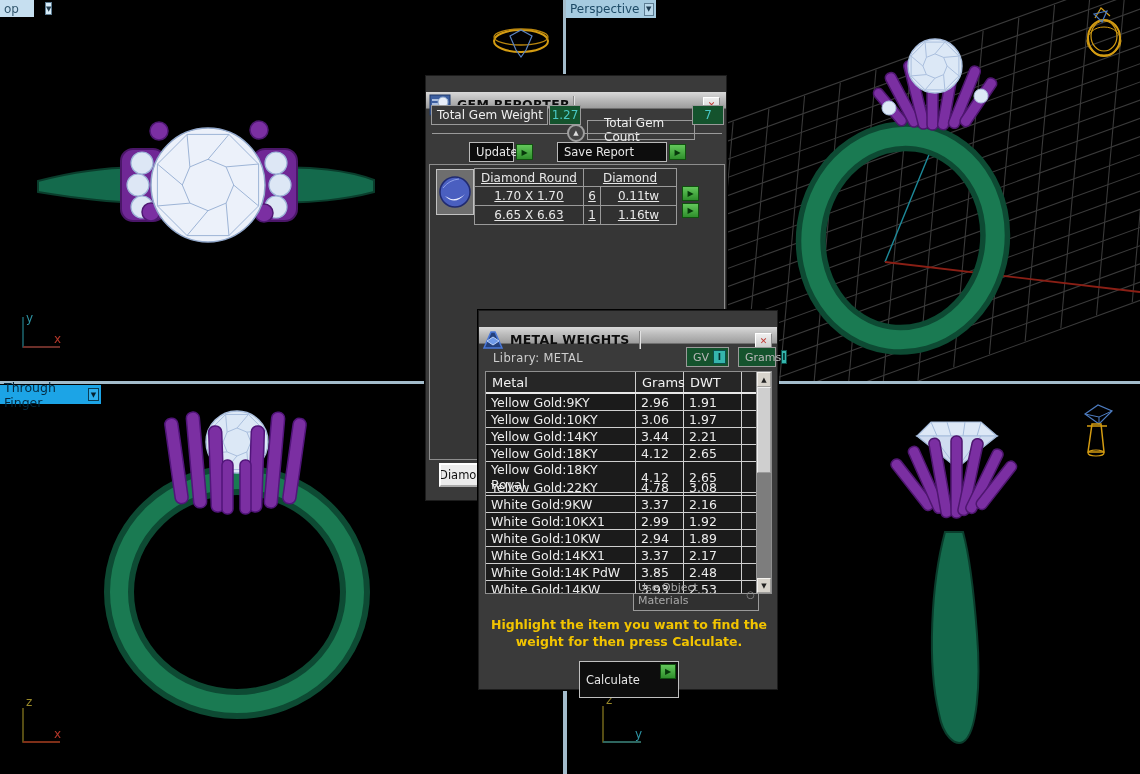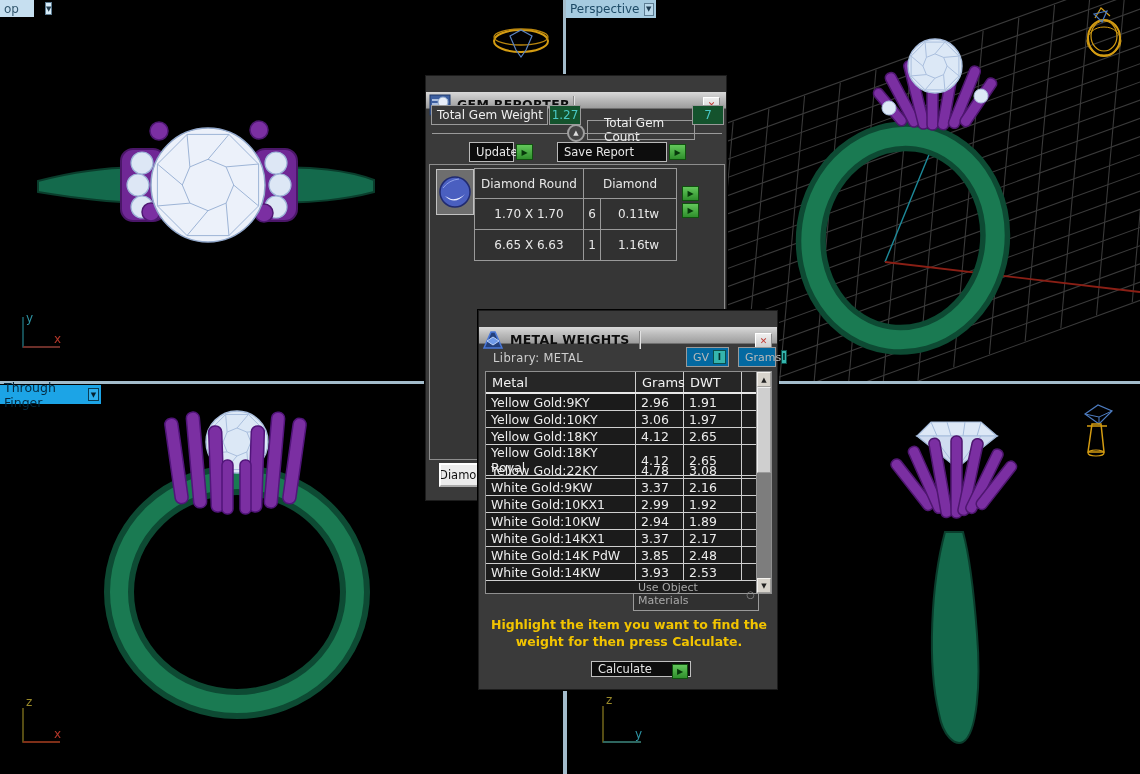--- a/index.html
+++ b/index.html
@@ -63,7 +63,7 @@
   #gr-panel { position:absolute; left:3px; top:88px; width:296px; height:296px; background:#363636; border:1px solid #8d8d8d; }
   #gr-gemimg { position:absolute; left:6px; top:4px; width:38px; height:46px; background:#6e6e6e; border:1px solid #c2c2c2; }
   #gr-table { position:absolute; left:44px; top:3px; width:203px; font-size:12px; color:#e8e8e8; }
-  #gr-table .hrow, #gr-table .drow { display:grid; height:31px; }
+  #gr-table .hrow, #gr-table .drow { display:grid; height:19px;text-decoration:underline; }
   #gr-table .hrow { grid-template-columns:110px 93px; }
   #gr-table .drow { grid-template-columns:110px 17px 76px; }
   #gr-table .cell { border:1px solid #9a9a9a; border-top:none; display:flex; align-items:center; justify-content:center; background:#313131; }

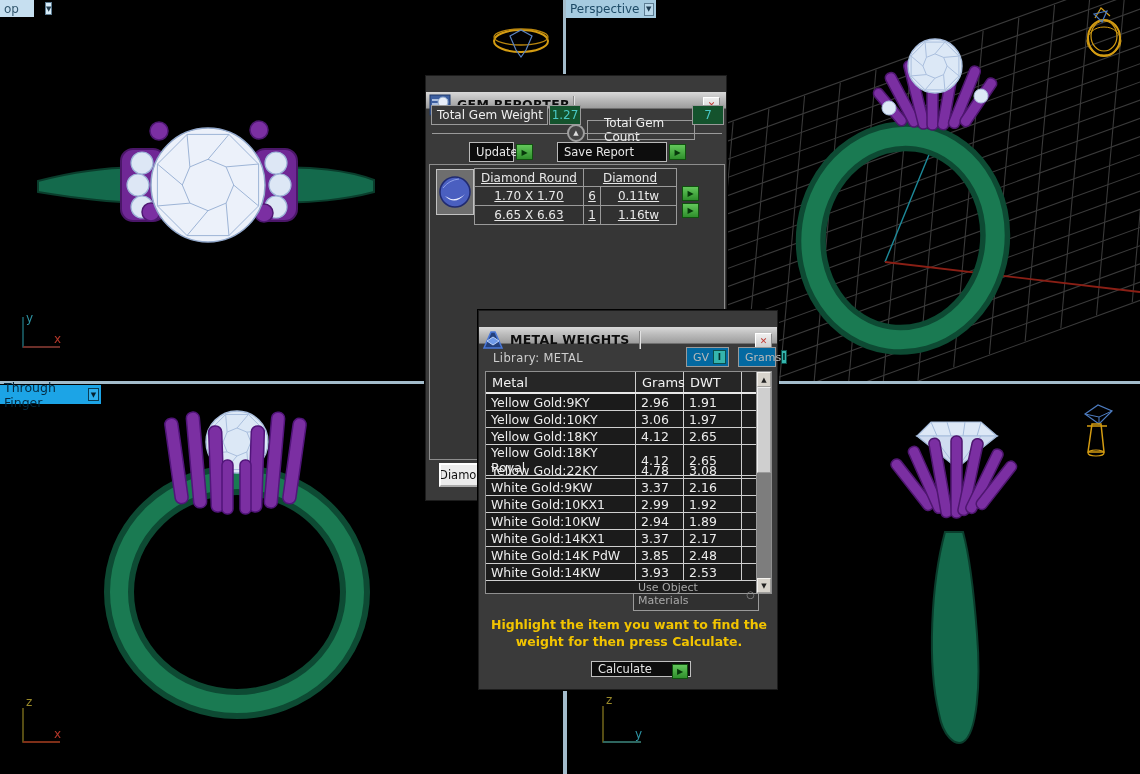--- a/index.html
+++ b/index.html
@@ -78,7 +78,7 @@
   #metal-weights .groove { left:160px; }
   #metal-weights .closebtn { right:5px; top:6px; }
   #mw-library { position:absolute; left:14px; top:40px; font-size:11.5px; color:#cfcfcf; letter-spacing:.4px; }
-  .mw-toggle { position:absolute; top:36px; height:20px; border:1px solid #9a9a9a; background:#0369a1; color:#b9b9b9;
+  .mw-toggle { position:absolute; top:36px; height:20px; border:1px solid #9a9a9a; background:#14532d; color:#b9b9b9;
     font-size:11px; display:flex; align-items:center; justify-content:space-between; padding:0 2px 0 6px; }
   .mw-toggle .ind { width:13px; height:14px; background:#35b5ad; color:#04302e; font-size:9px; font-weight:bold;
     display:flex; align-items:center; justify-content:center; border:1px solid #0c4f4b; }

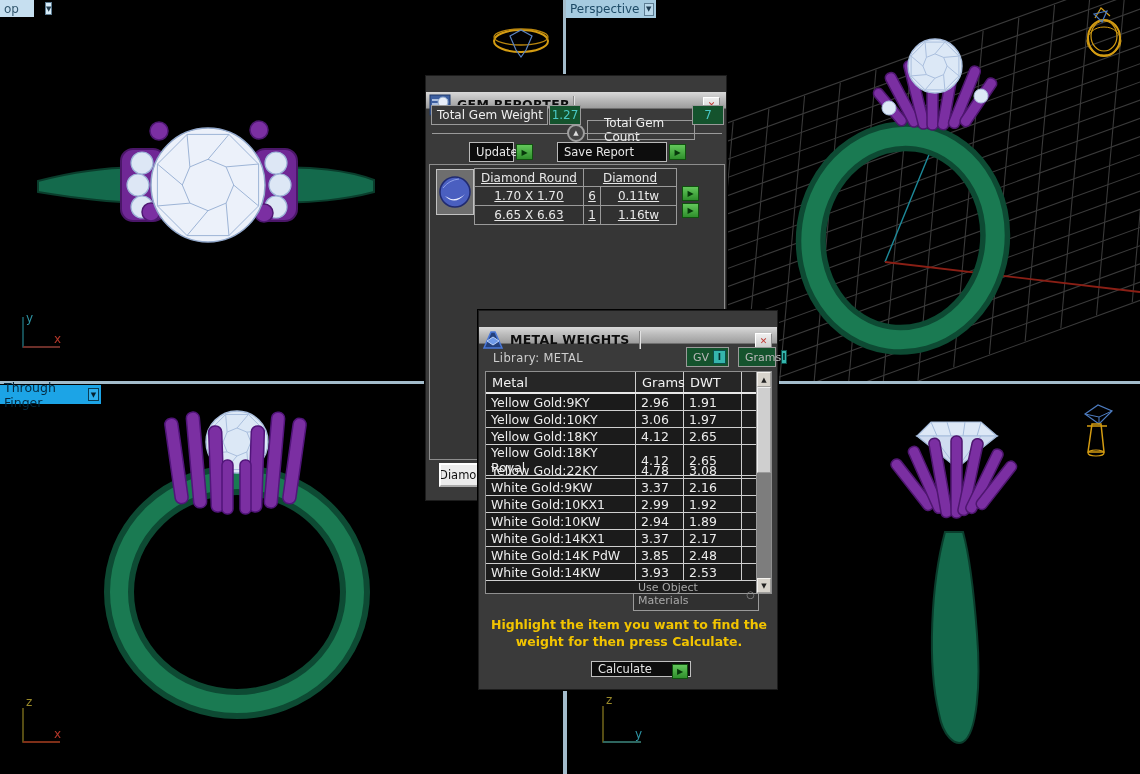--- a/index.html
+++ b/index.html
@@ -436,6 +436,12 @@
             <div></div>
           </div>
           <div class="mrow">
+            <div>Yellow Gold:14KY</div>
+            <div>3.44</div>
+            <div>2.21</div>
+            <div></div>
+          </div>
+          <div class="mrow">
             <div>Yellow Gold:18KY</div>
             <div>4.12</div>
             <div>2.65</div>

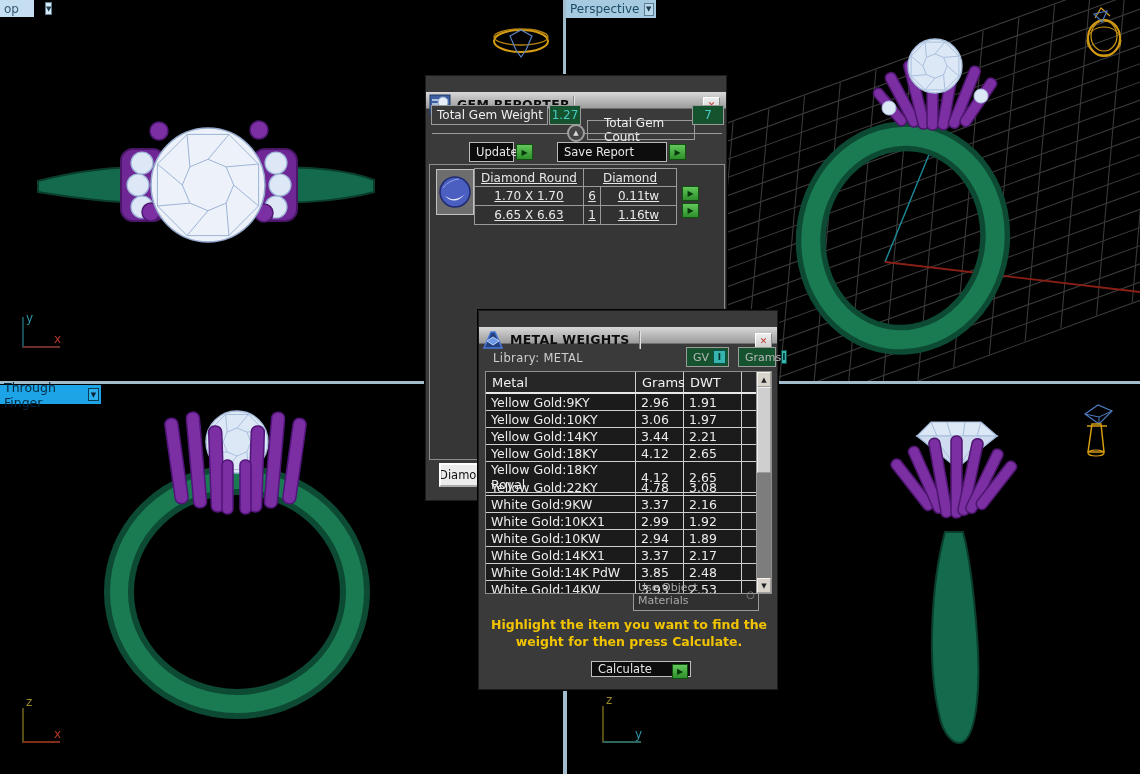--- a/index.html
+++ b/index.html
@@ -101,7 +101,7 @@
   #mw-useobj .radio { color:#8f8f8f; font-size:10px; }
   #mw-instruction { position:absolute; left:8px; top:306px; width:284px; text-align:center; color:#f2c400; font-weight:bold;
     font-size:12.5px; line-height:1.35; }
-  #mw-calc { position:absolute; left:100px; top:350px; width:100px; height:16px; border:1px solid #c0c0c0;margin-left:12px; }
+  #mw-calc { position:absolute; left:100px; top:350px; width:100px; height:37px; border:1px solid #c0c0c0; }
   #mw-calc .garrow { position:absolute; right:2px; top:2px; width:16px; height:15px; }
 </style>
 </head>

